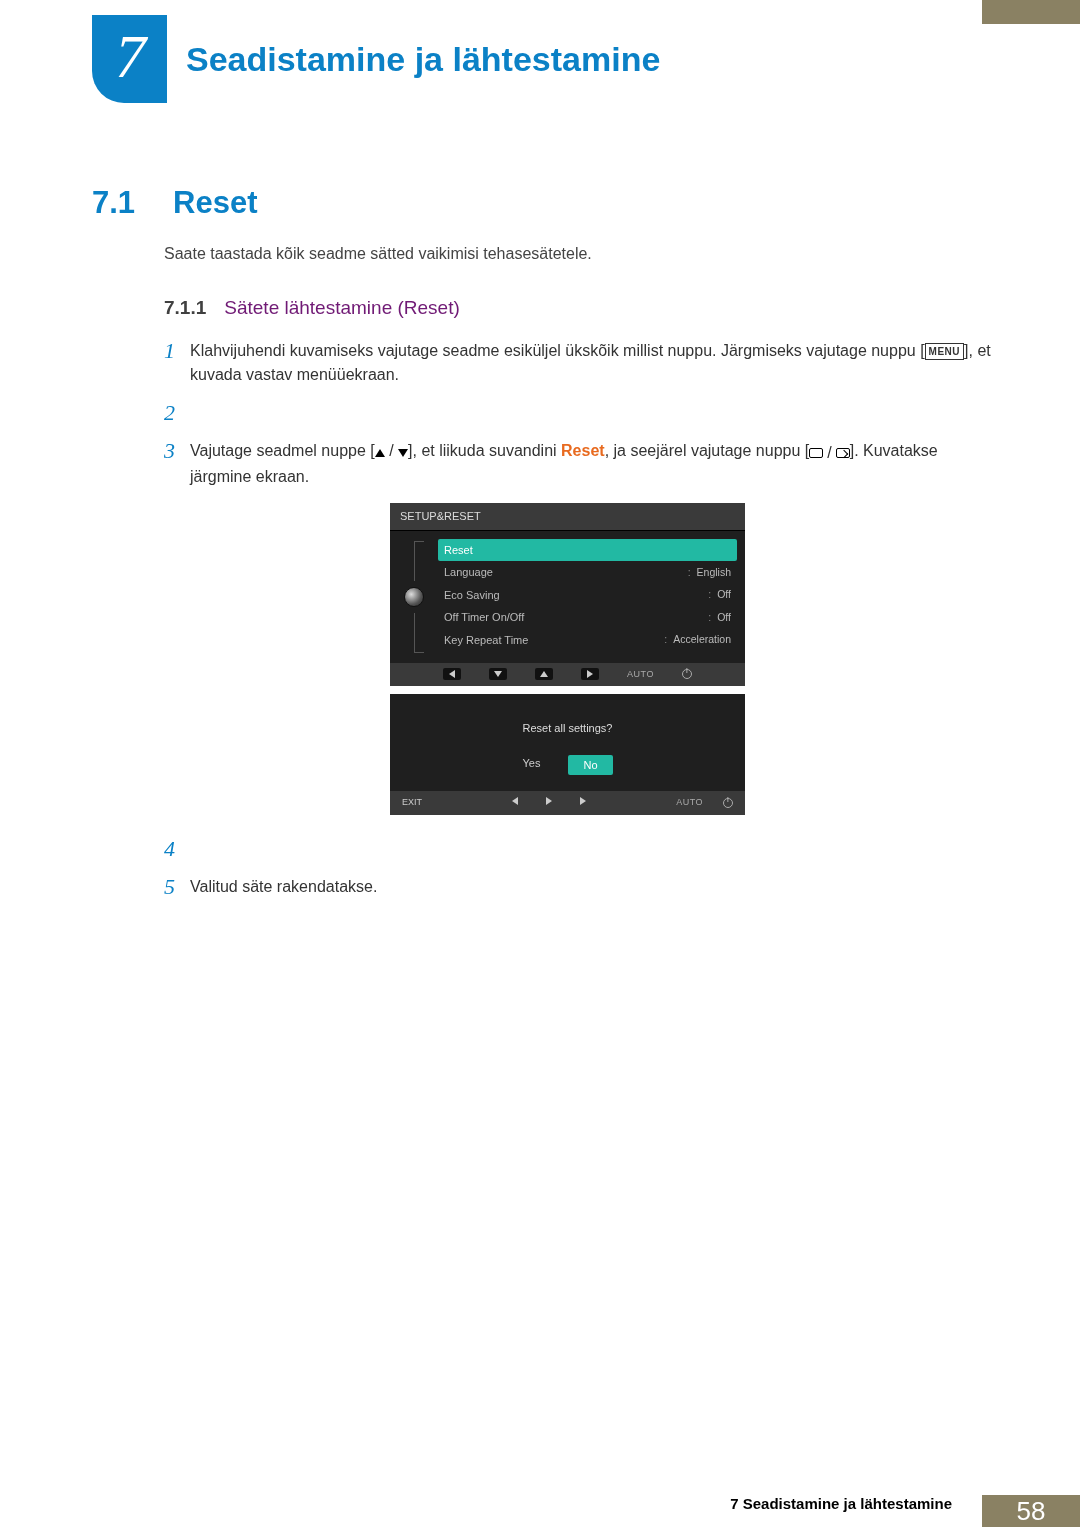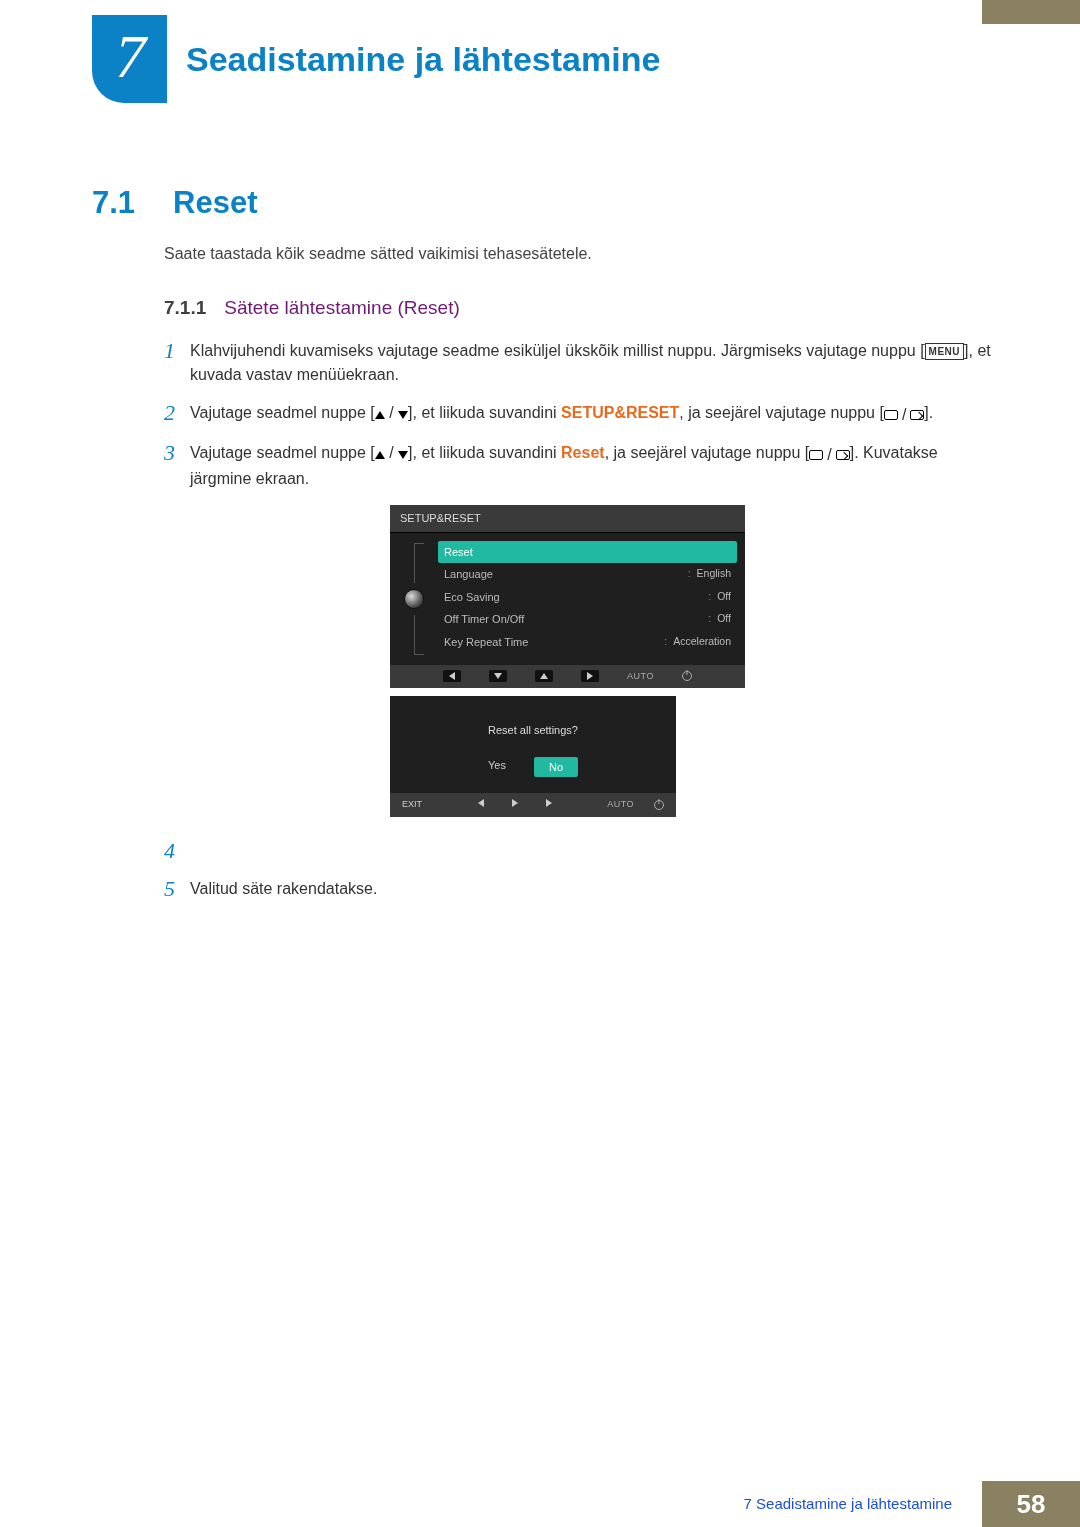--- a/index.html
+++ b/index.html
@@ -334,9 +334,6 @@
     </li>
     <li>
       <span class="step-num">2</span>
-      <span class="step-body">
-        <span>Vajutage seadmel nuppe [</span><span class="tri-up"></span> / <span class="tri-down"></span><span>], et liikuda suvandini </span><span class="highlight-orange">SETUP&amp;RESET</span><span>, ja seejärel vajutage nuppu [</span><span class="icon-bracket"><span class="icon-src"></span>/<span class="icon-src2"></span></span><span>].</span>
-      </span>
     </li>
     <li>
       <span class="step-num">3</span>

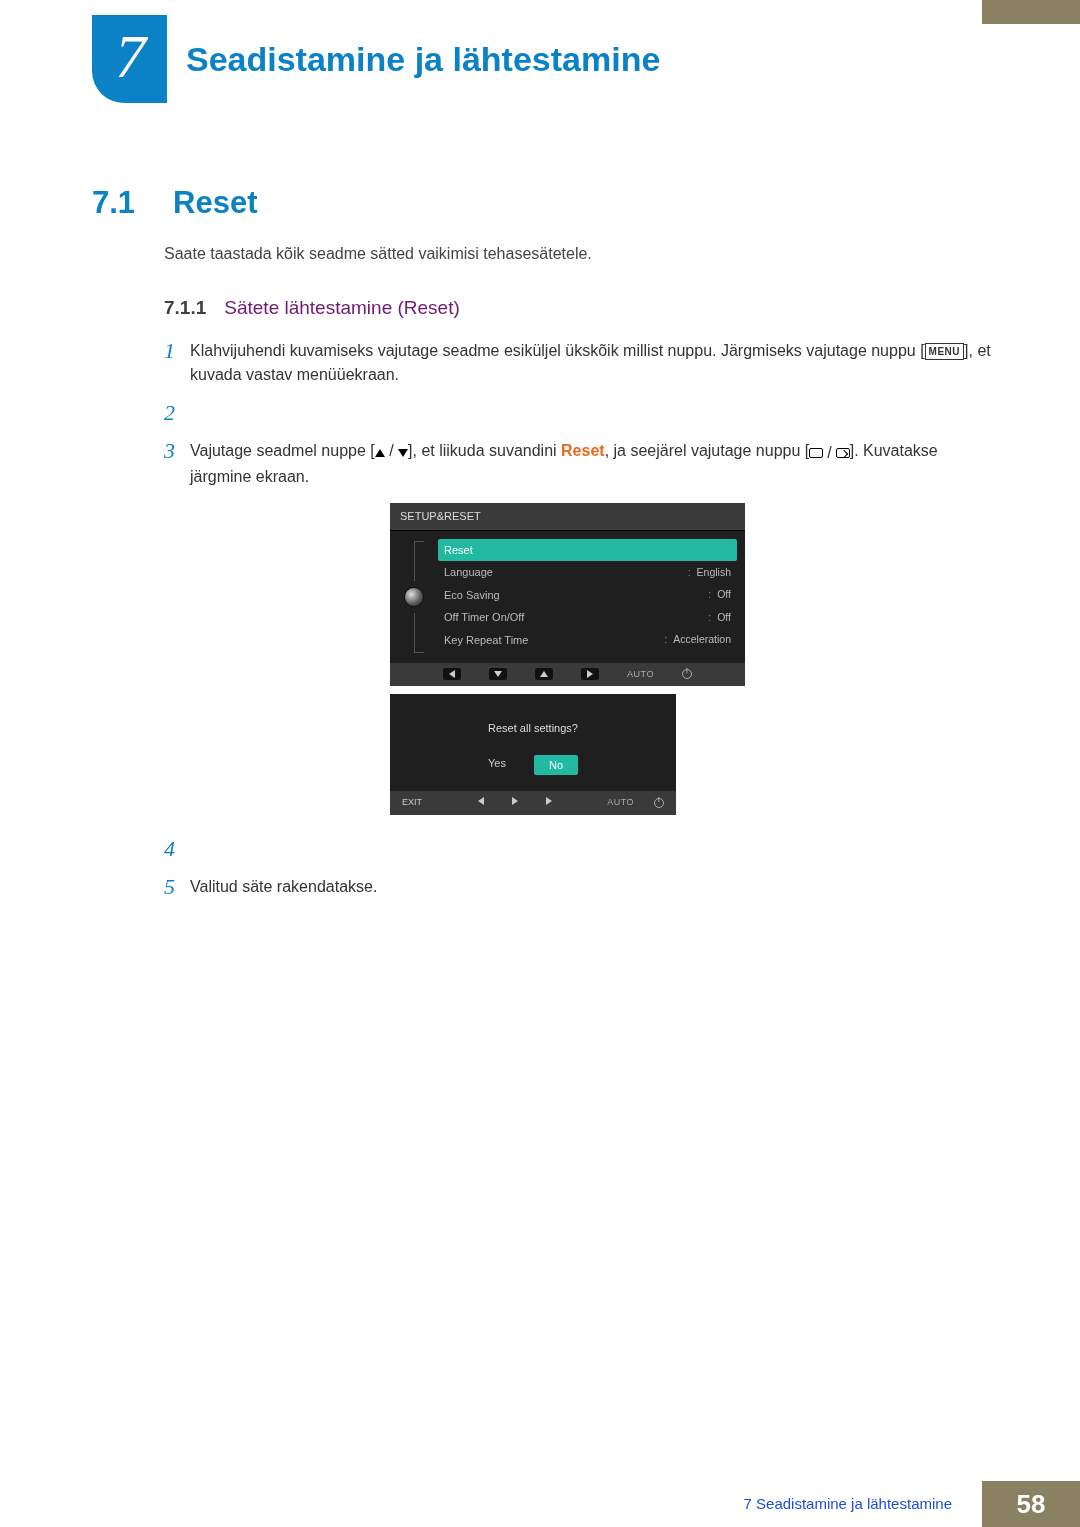--- a/index.html
+++ b/index.html
@@ -237,7 +237,7 @@
 
   
   .osd-dialog {
-    width: 286px;
+    width: 355px;
     background: #1f1f1f;
     margin-top: 8px;
     color: #ccc;

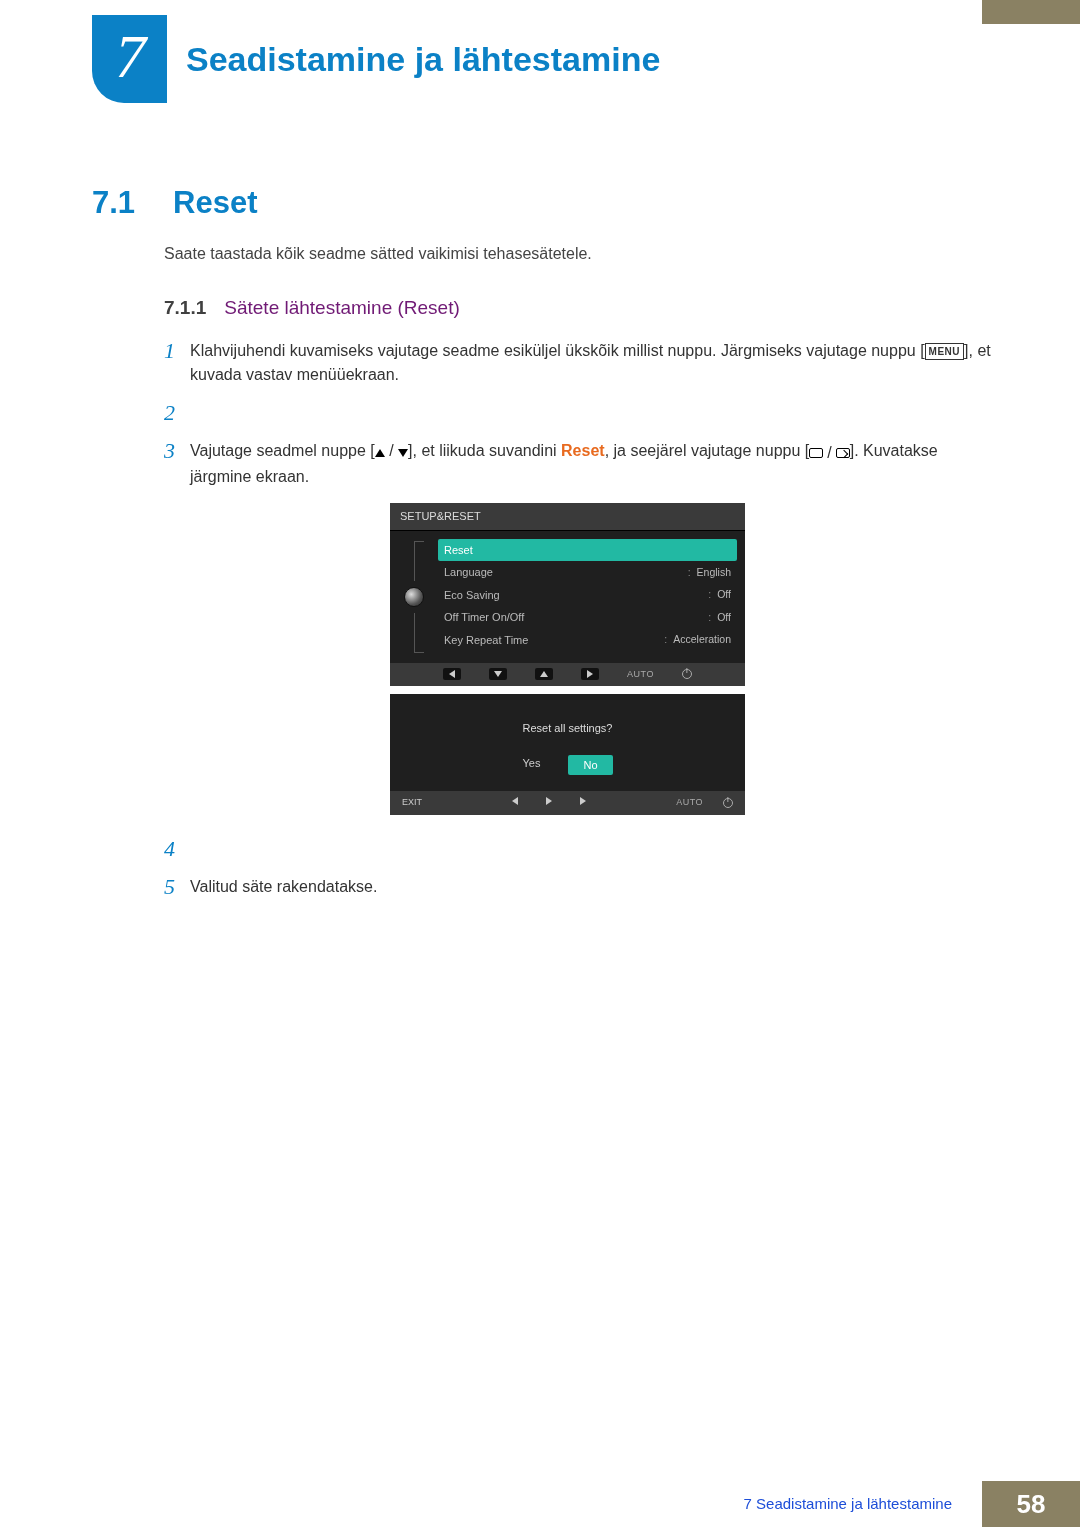--- a/index.html
+++ b/index.html
@@ -285,8 +285,8 @@
     right: 128px;
     top: 12px;
     font-size: 15px;
-    color: #1d4ed8;
-    font-weight: 400;
+    color: #000000;
+    font-weight: 700;
   }
   .footer-page {
     position: absolute;

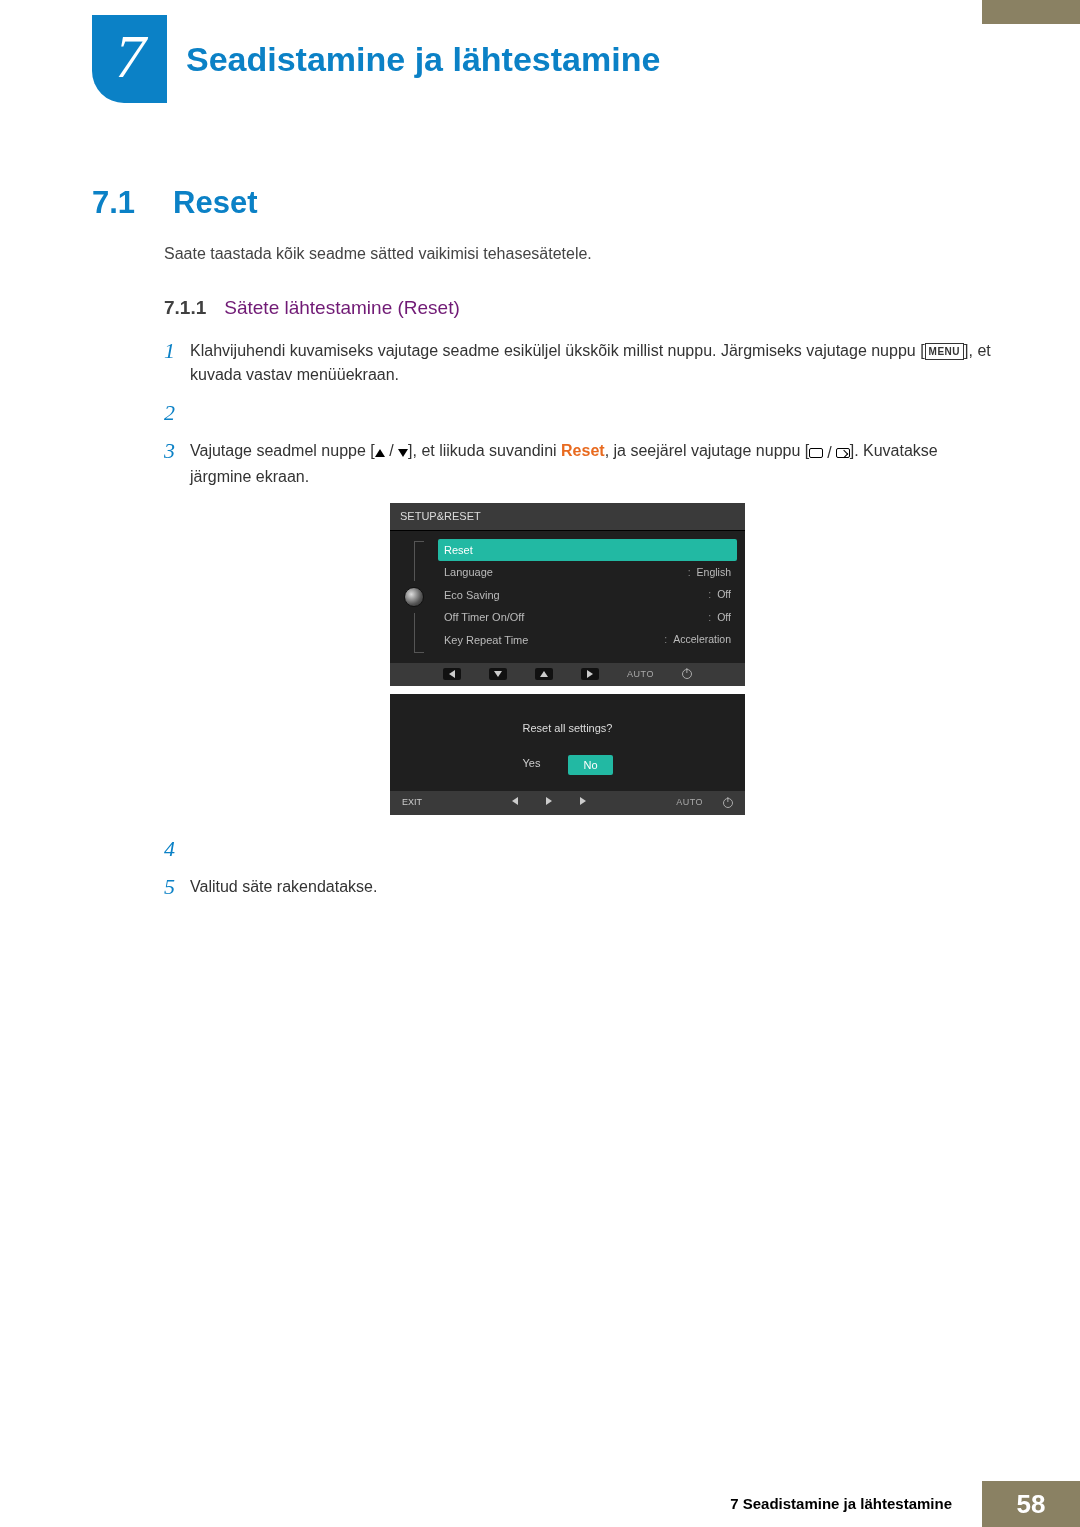--- a/index.html
+++ b/index.html
@@ -291,14 +291,14 @@
   .footer-page {
     position: absolute;
     right: 0; bottom: 0;
-    width: 98px; height: 46px;
+    width: 98px; height: 32px;
     background: #8a8163;
     color: #fff;
     display: flex;
     align-items: center;
     justify-content: center;
     font-size: 26px;
-    font-weight: 700;
+    font-weight: 400;
   }
 </style>
 </head>

